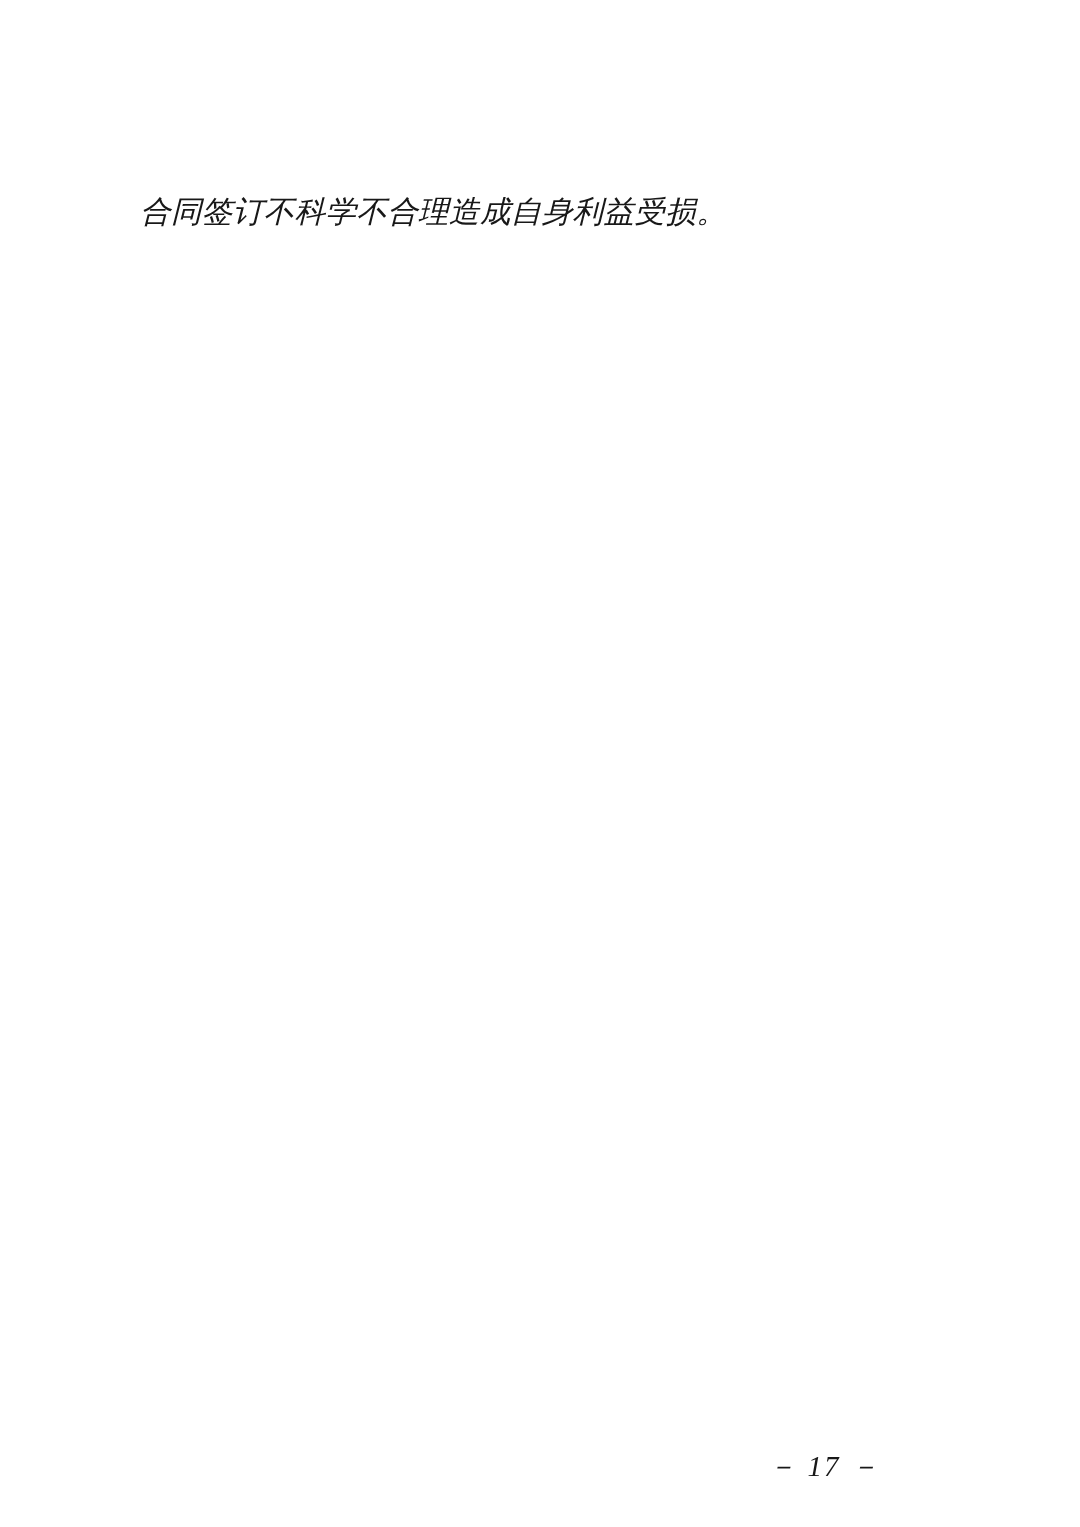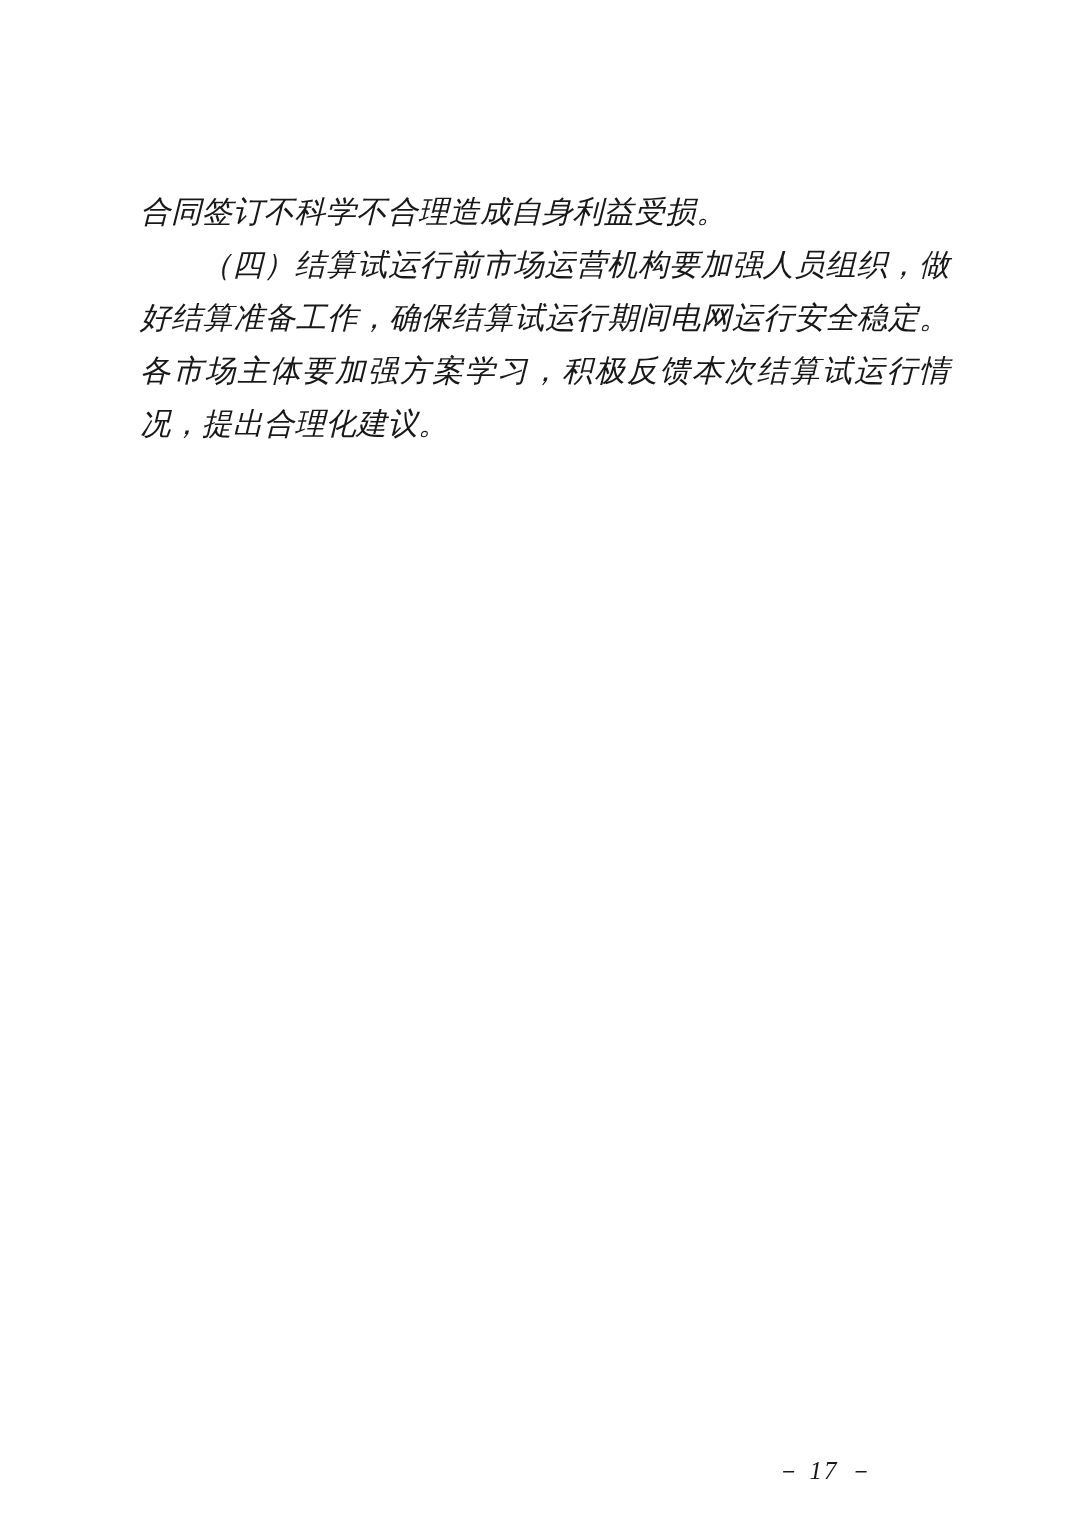--- a/index.html
+++ b/index.html
@@ -60,7 +60,6 @@
 
   <div class="body-area">
     <p class="para">合同签订不科学不合理造成自身利益受损。</p>
-    <p class="para indent">（四）结算试运行前市场运营机构要加强人员组织，做好结算准备工作，确保结算试运行期间电网运行安全稳定。各市场主体要加强方案学习，积极反馈本次结算试运行情况，提出合理化建议。</p>
   </div>
 
   <div class="page-number">

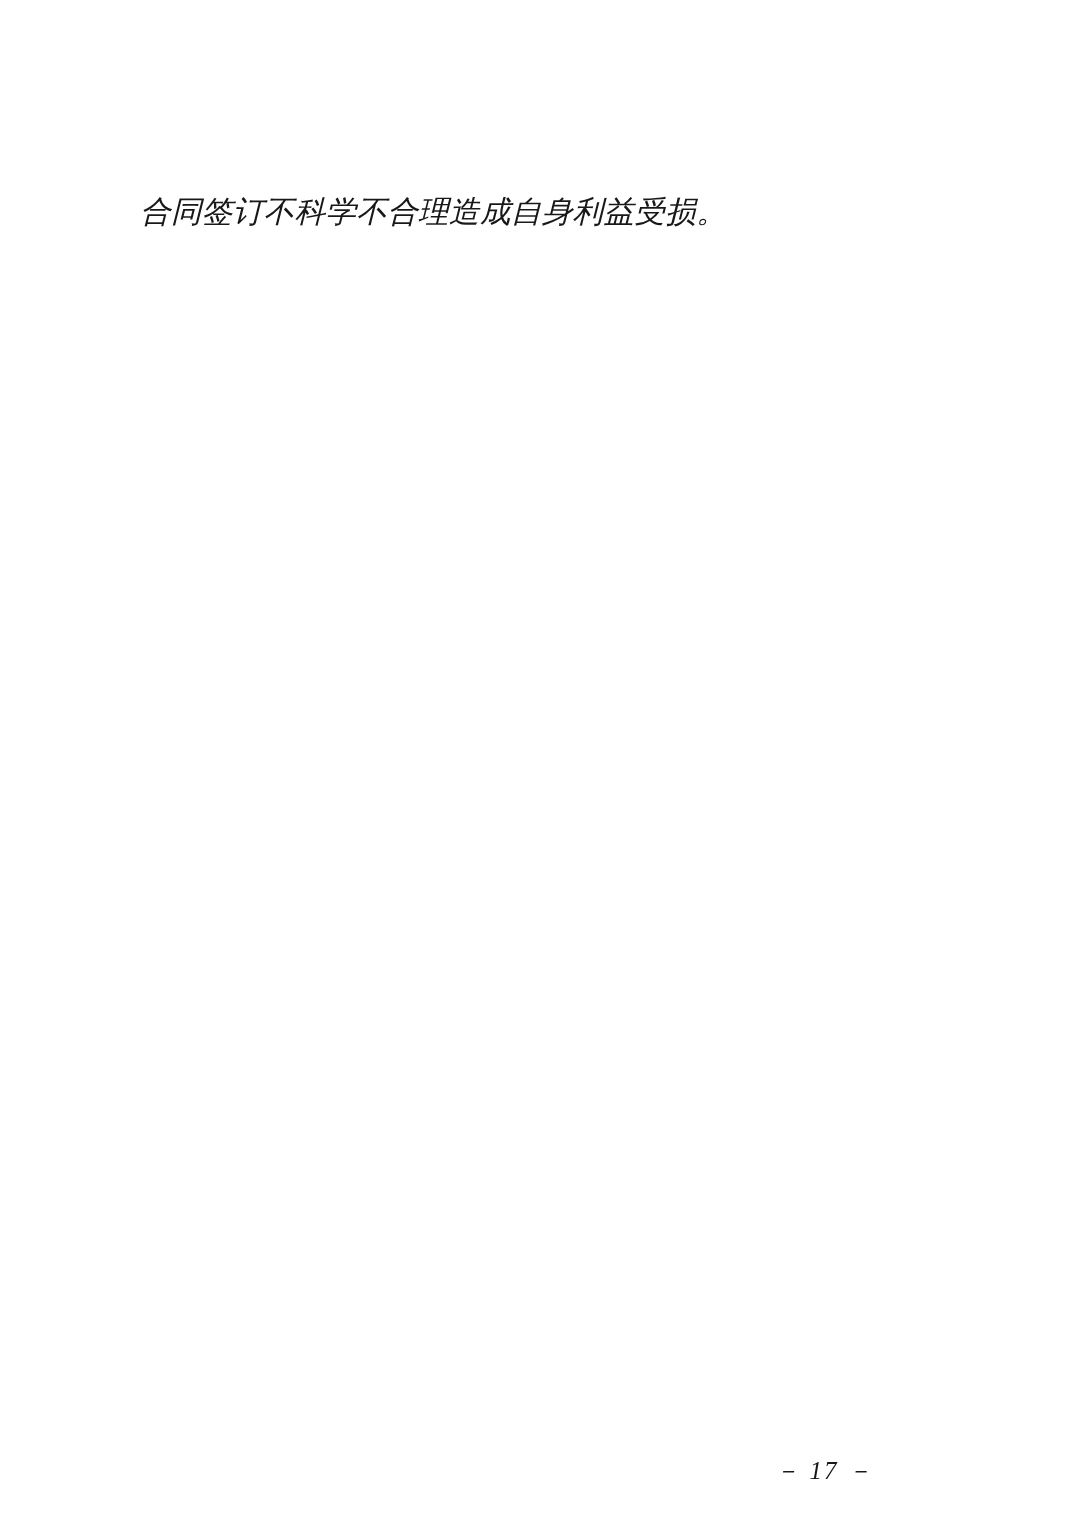--- a/index.html
+++ b/index.html
@@ -43,7 +43,7 @@
     right: 0;
     bottom: 48px;
     text-align: center;
-    font-size: 25px;
+    font-size: 29px;
     letter-spacing: 2px;
     color: #181818;
     font-family: "Liberation Serif", "DejaVu Serif", serif;

